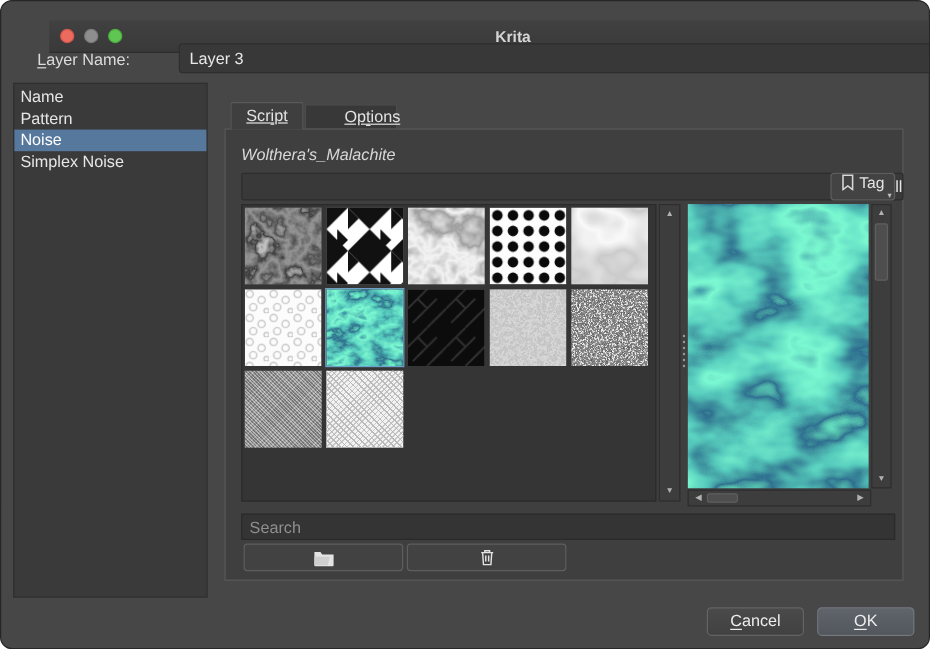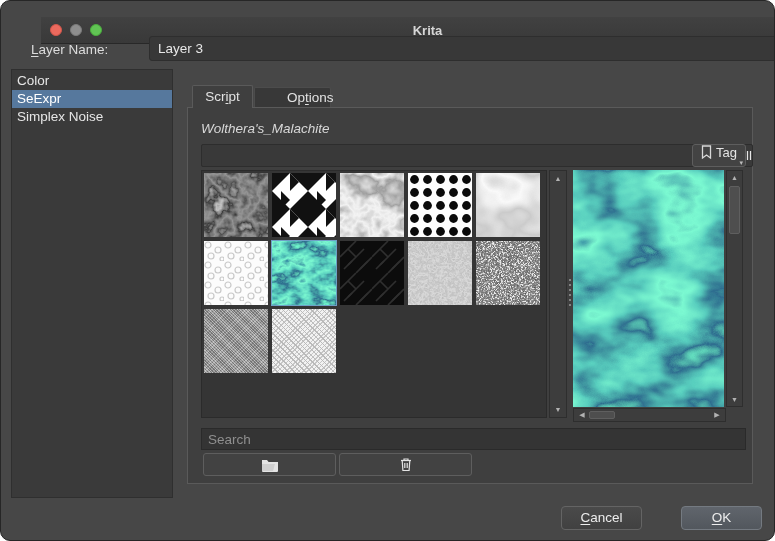--- a/index.html
+++ b/index.html
@@ -180,7 +180,7 @@
   <input class="name-input" type="text" value="Layer 3" style="">
 
   <div class="gen-list">
-    <div class="gen-item">Color</div>
+    <div class="gen-item">Name</div>
     <div class="gen-item selected">SeExpr</div>
     <div class="gen-item">Simplex Noise</div>
   </div>

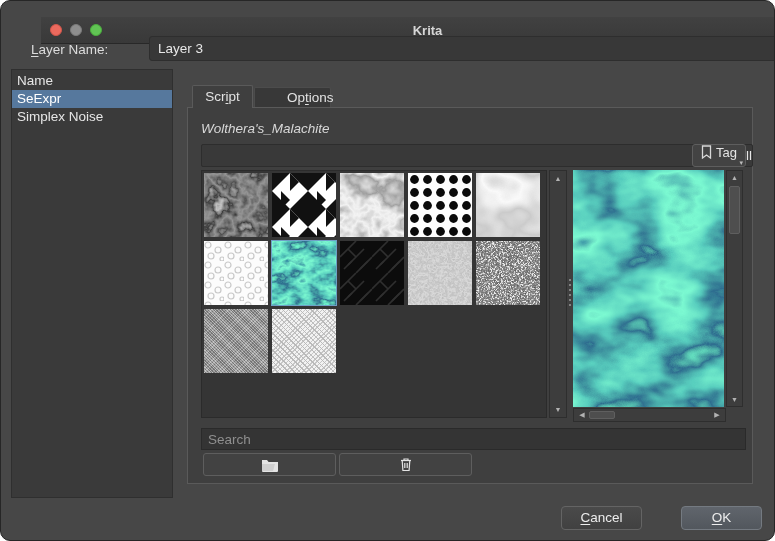--- a/index.html
+++ b/index.html
@@ -181,6 +181,7 @@
 
   <div class="gen-list">
     <div class="gen-item">Name</div>
+    <div class="gen-item">Pattern</div>
     <div class="gen-item selected">SeExpr</div>
     <div class="gen-item">Simplex Noise</div>
   </div>

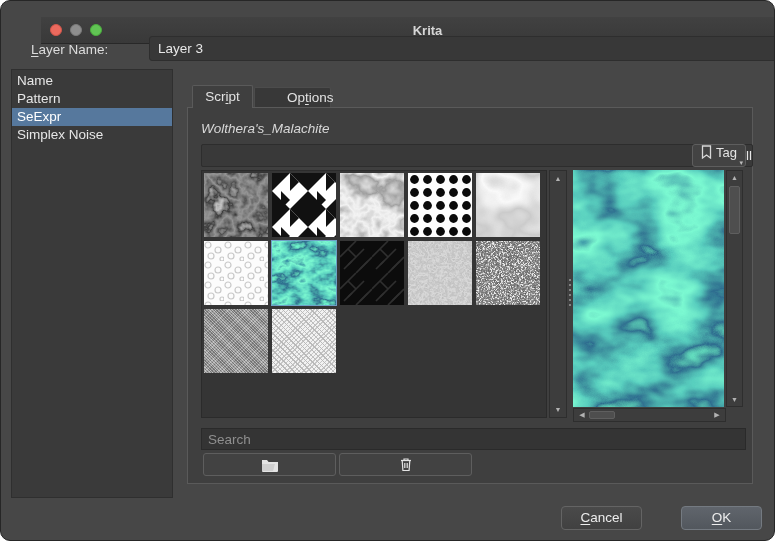--- a/index.html
+++ b/index.html
@@ -22,7 +22,7 @@
   .gen-item{height:18px;line-height:18px;padding:0 5px;font-size:13.5px;color:#e6e6e6;white-space:nowrap;}
   .gen-item.selected{background:#56789d;color:#ffffff;}
   
-  .tab{position:absolute;text-align:center;font-size:13.5px;color:#e2e2e2;border-radius:2px 2px 0 0;}
+  .tab{position:absolute;text-align:center;font-size:13.5px;color:#e2e2e2;border-radius:2px 2px 0 0;text-decoration:underline;}
   .tab.active{left:191px;top:84px;width:61px;height:23px;line-height:22px;background:#3f3f3f;border:1px solid #5a5a5a;border-bottom:none;z-index:3;}
   .tab.inactive{left:253px;top:86px;width:77px;height:21px;line-height:20px;background:#383838;border:1px solid #4c4c4c;border-bottom:none;z-index:1;padding-left:32px;}
   .pane{position:absolute;left:186px;top:106px;width:566px;height:377px;background:#3f3f3f;border:1px solid #5a5a5a;z-index:2;}

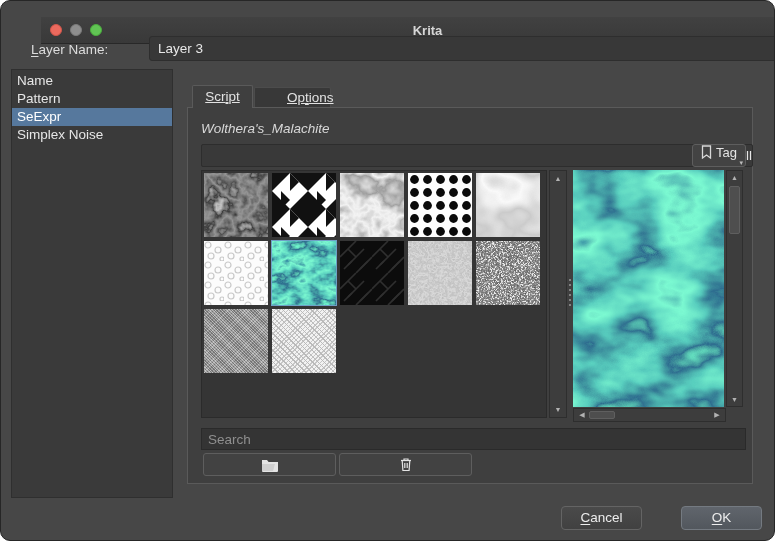--- a/index.html
+++ b/index.html
@@ -182,7 +182,7 @@
   <div class="gen-list">
     <div class="gen-item">Name</div>
     <div class="gen-item">Pattern</div>
-    <div class="gen-item selected">SeExpr</div>
+    <div class="gen-item selected">Noise</div>
     <div class="gen-item">Simplex Noise</div>
   </div>
 

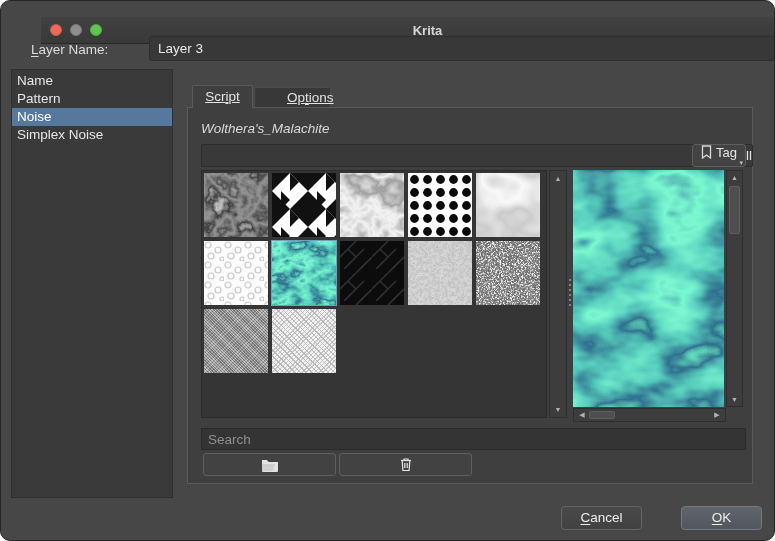--- a/index.html
+++ b/index.html
@@ -62,7 +62,7 @@
   .res-btn.import{left:202px;} .res-btn.delete{left:338px;}
   
   .dlg-btn{position:absolute;top:505px;height:24px;border-radius:4px;font-size:13.5px;color:#ededed;text-align:center;line-height:22px;}
-  .btn-cancel{left:560px;width:81px;background:linear-gradient(#4a4a4a,#414141);border:1px solid #646464;}
+  .btn-cancel{left:588px;width:81px;background:linear-gradient(#4a4a4a,#414141);border:1px solid #646464;}
   .btn-ok{left:680px;width:81px;background:linear-gradient(#60656c,#52575d);border:1px solid #747a81;}
 </style>
 </head>

